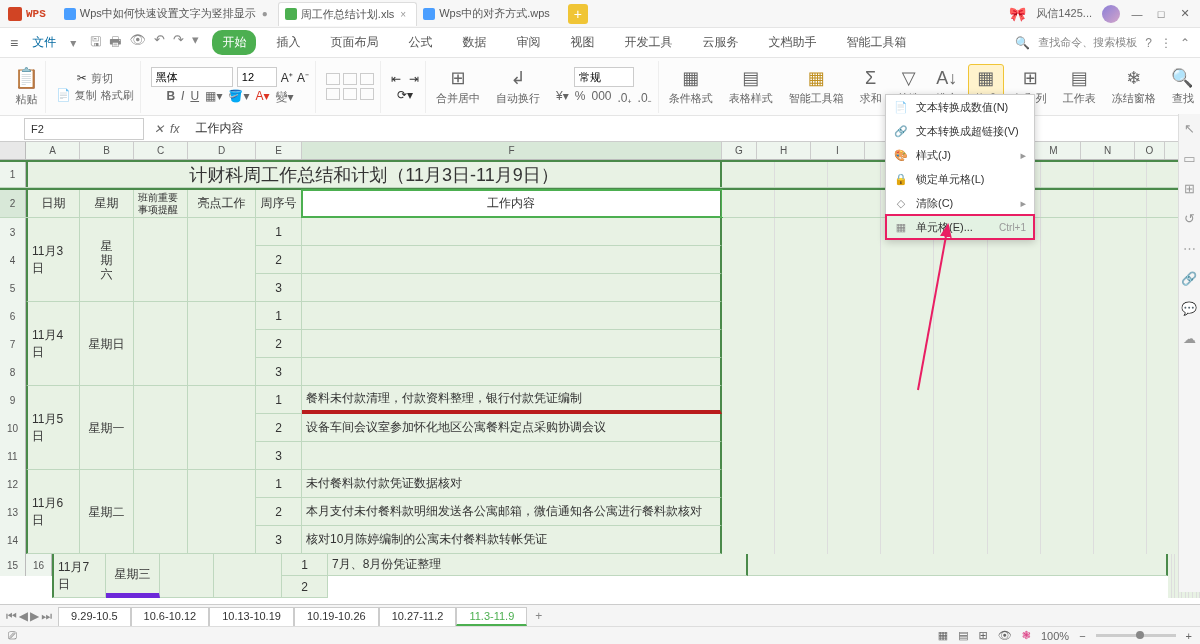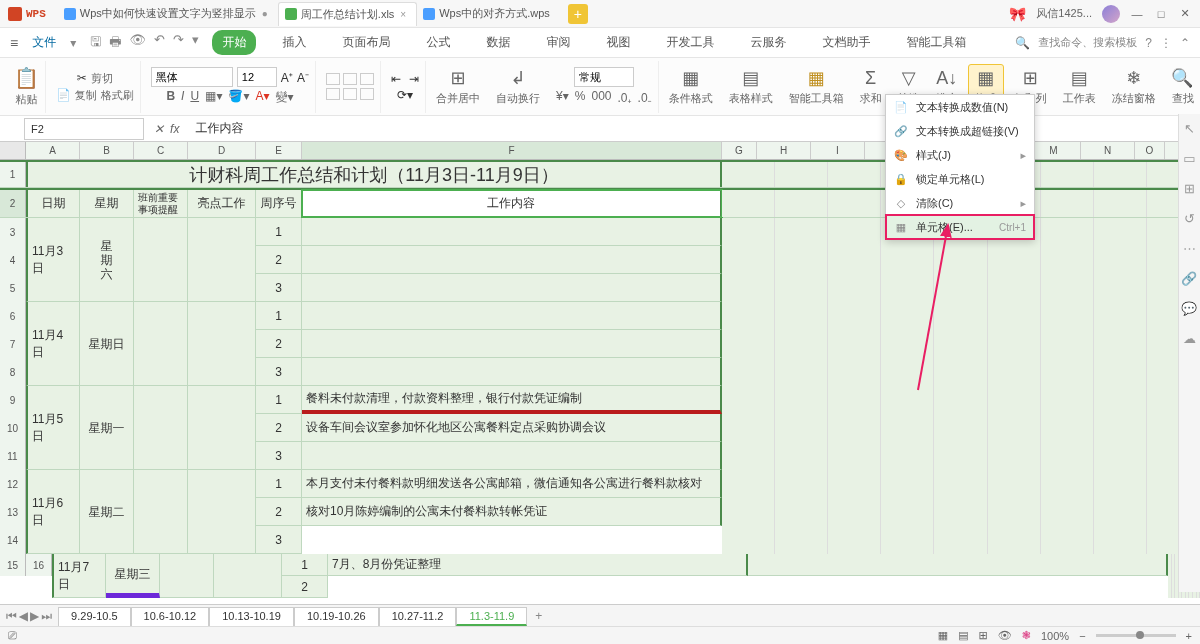--- a/index.html
+++ b/index.html
@@ -26,7 +26,7 @@
 .hamburger { font-size: 14px; color: #666; }
 .file-btn { padding: 2px 8px; color: #0369a1; }
 .qat { display: flex; gap: 8px; margin-left: 8px; color: #888; font-size: 13px; }
-.menu-tabs { display: flex; gap: 16px; margin-left: 12px; }
+.menu-tabs { display: flex; gap: 10px; margin-left: 12px; }
 .menu-tab { padding: 4px 10px; color: #555; cursor: pointer; border-radius: 10px; }
 .menu-tab.active { background: #4caf50; color: #fff; }
 .menu-right { margin-left: auto; display: flex; align-items: center; gap: 8px; color: #888; }

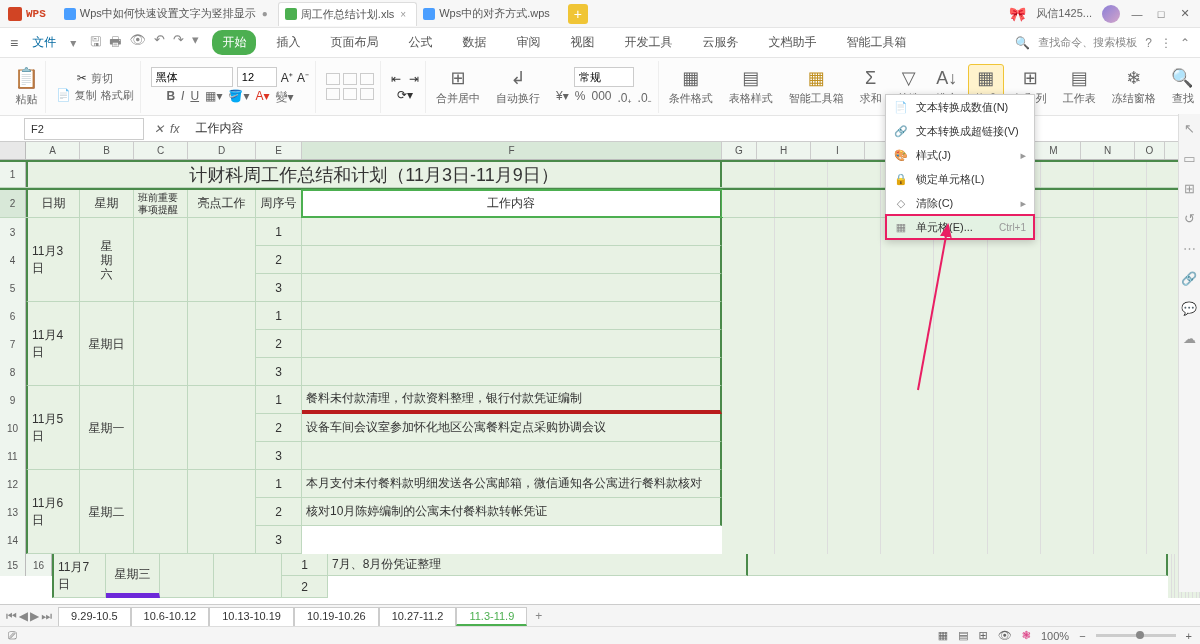--- a/index.html
+++ b/index.html
@@ -466,6 +466,7 @@
           <div class="cell col-E" style="height:28px;border-bottom:1px solid #bfd8bf">3</div>
         </div>
         <div style="display:flex;flex-direction:column">
+          <div class="cell col-F left" style="height:28px;border-right:2px solid #4a8a4a;border-bottom:1px solid #bfd8bf">未付餐料款付款凭证数据核对</div>
           <div class="cell col-F left" style="height:28px;border-right:2px solid #4a8a4a;border-bottom:1px solid #bfd8bf">本月支付未付餐料款明细发送各公寓邮箱，微信通知各公寓进行餐料款核对</div>
           <div class="cell col-F left" style="height:28px;border-right:2px solid #4a8a4a;border-bottom:1px solid #bfd8bf">核对10月陈婷编制的公寓未付餐料款转帐凭证</div>
         </div>

